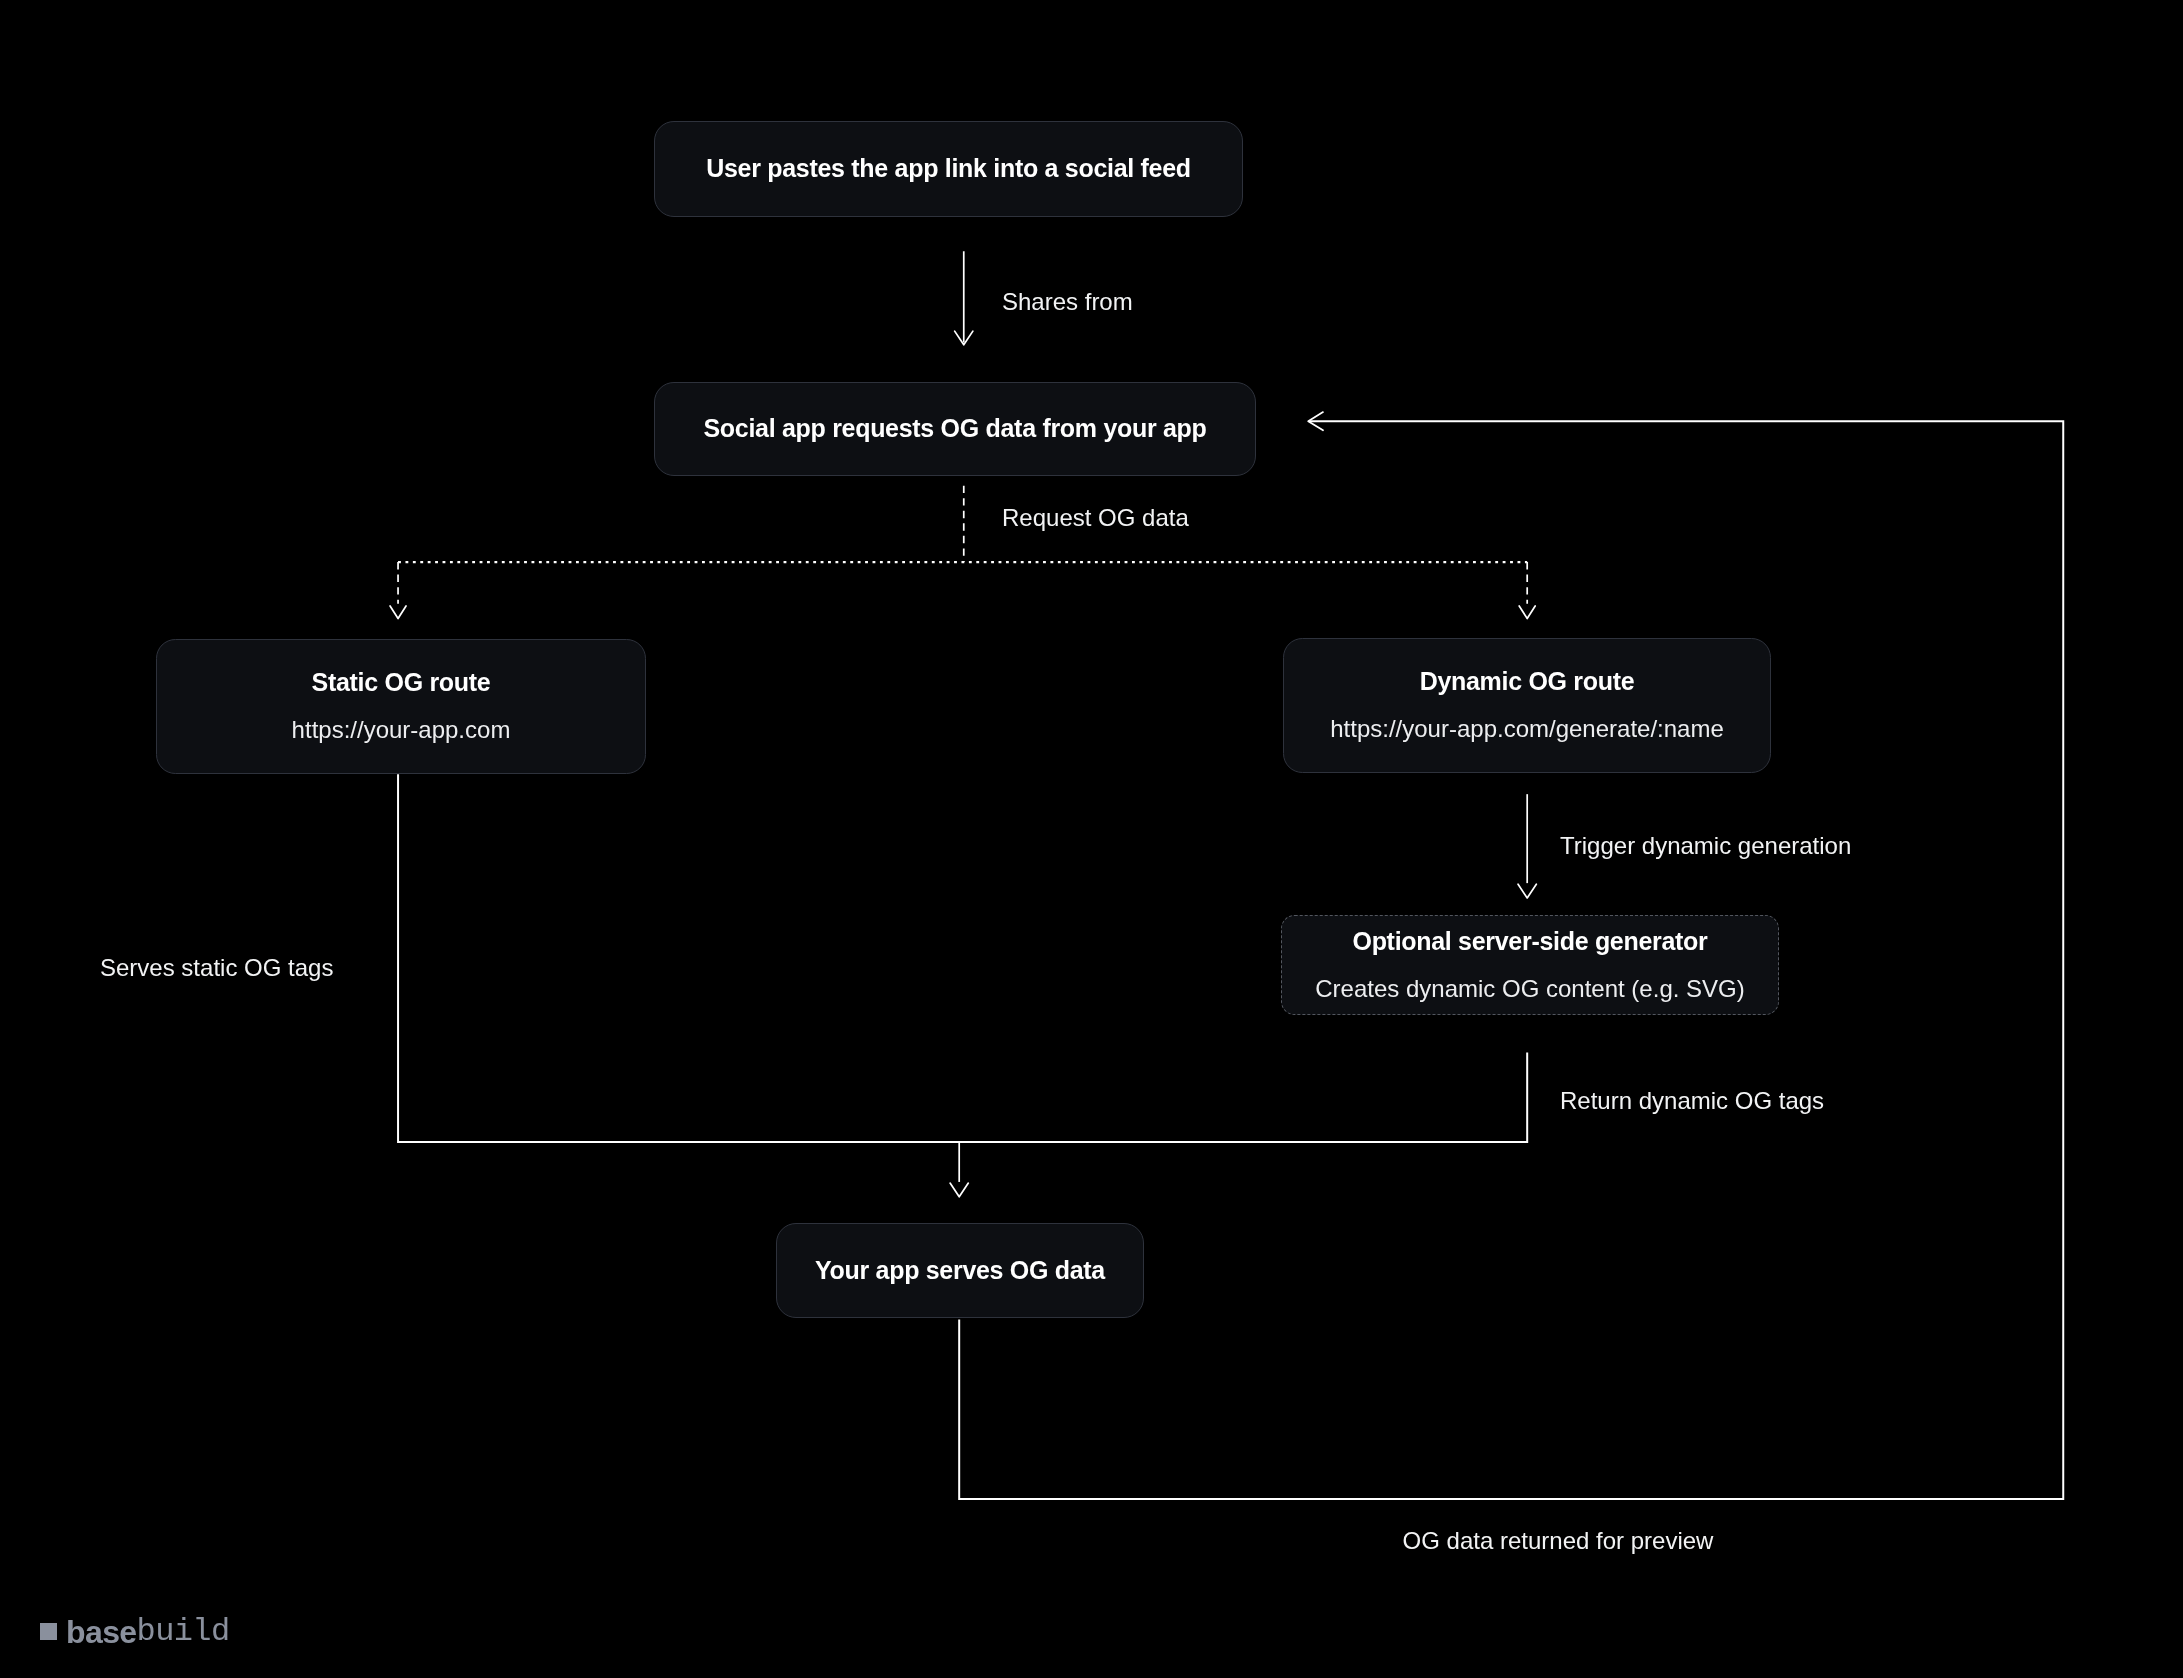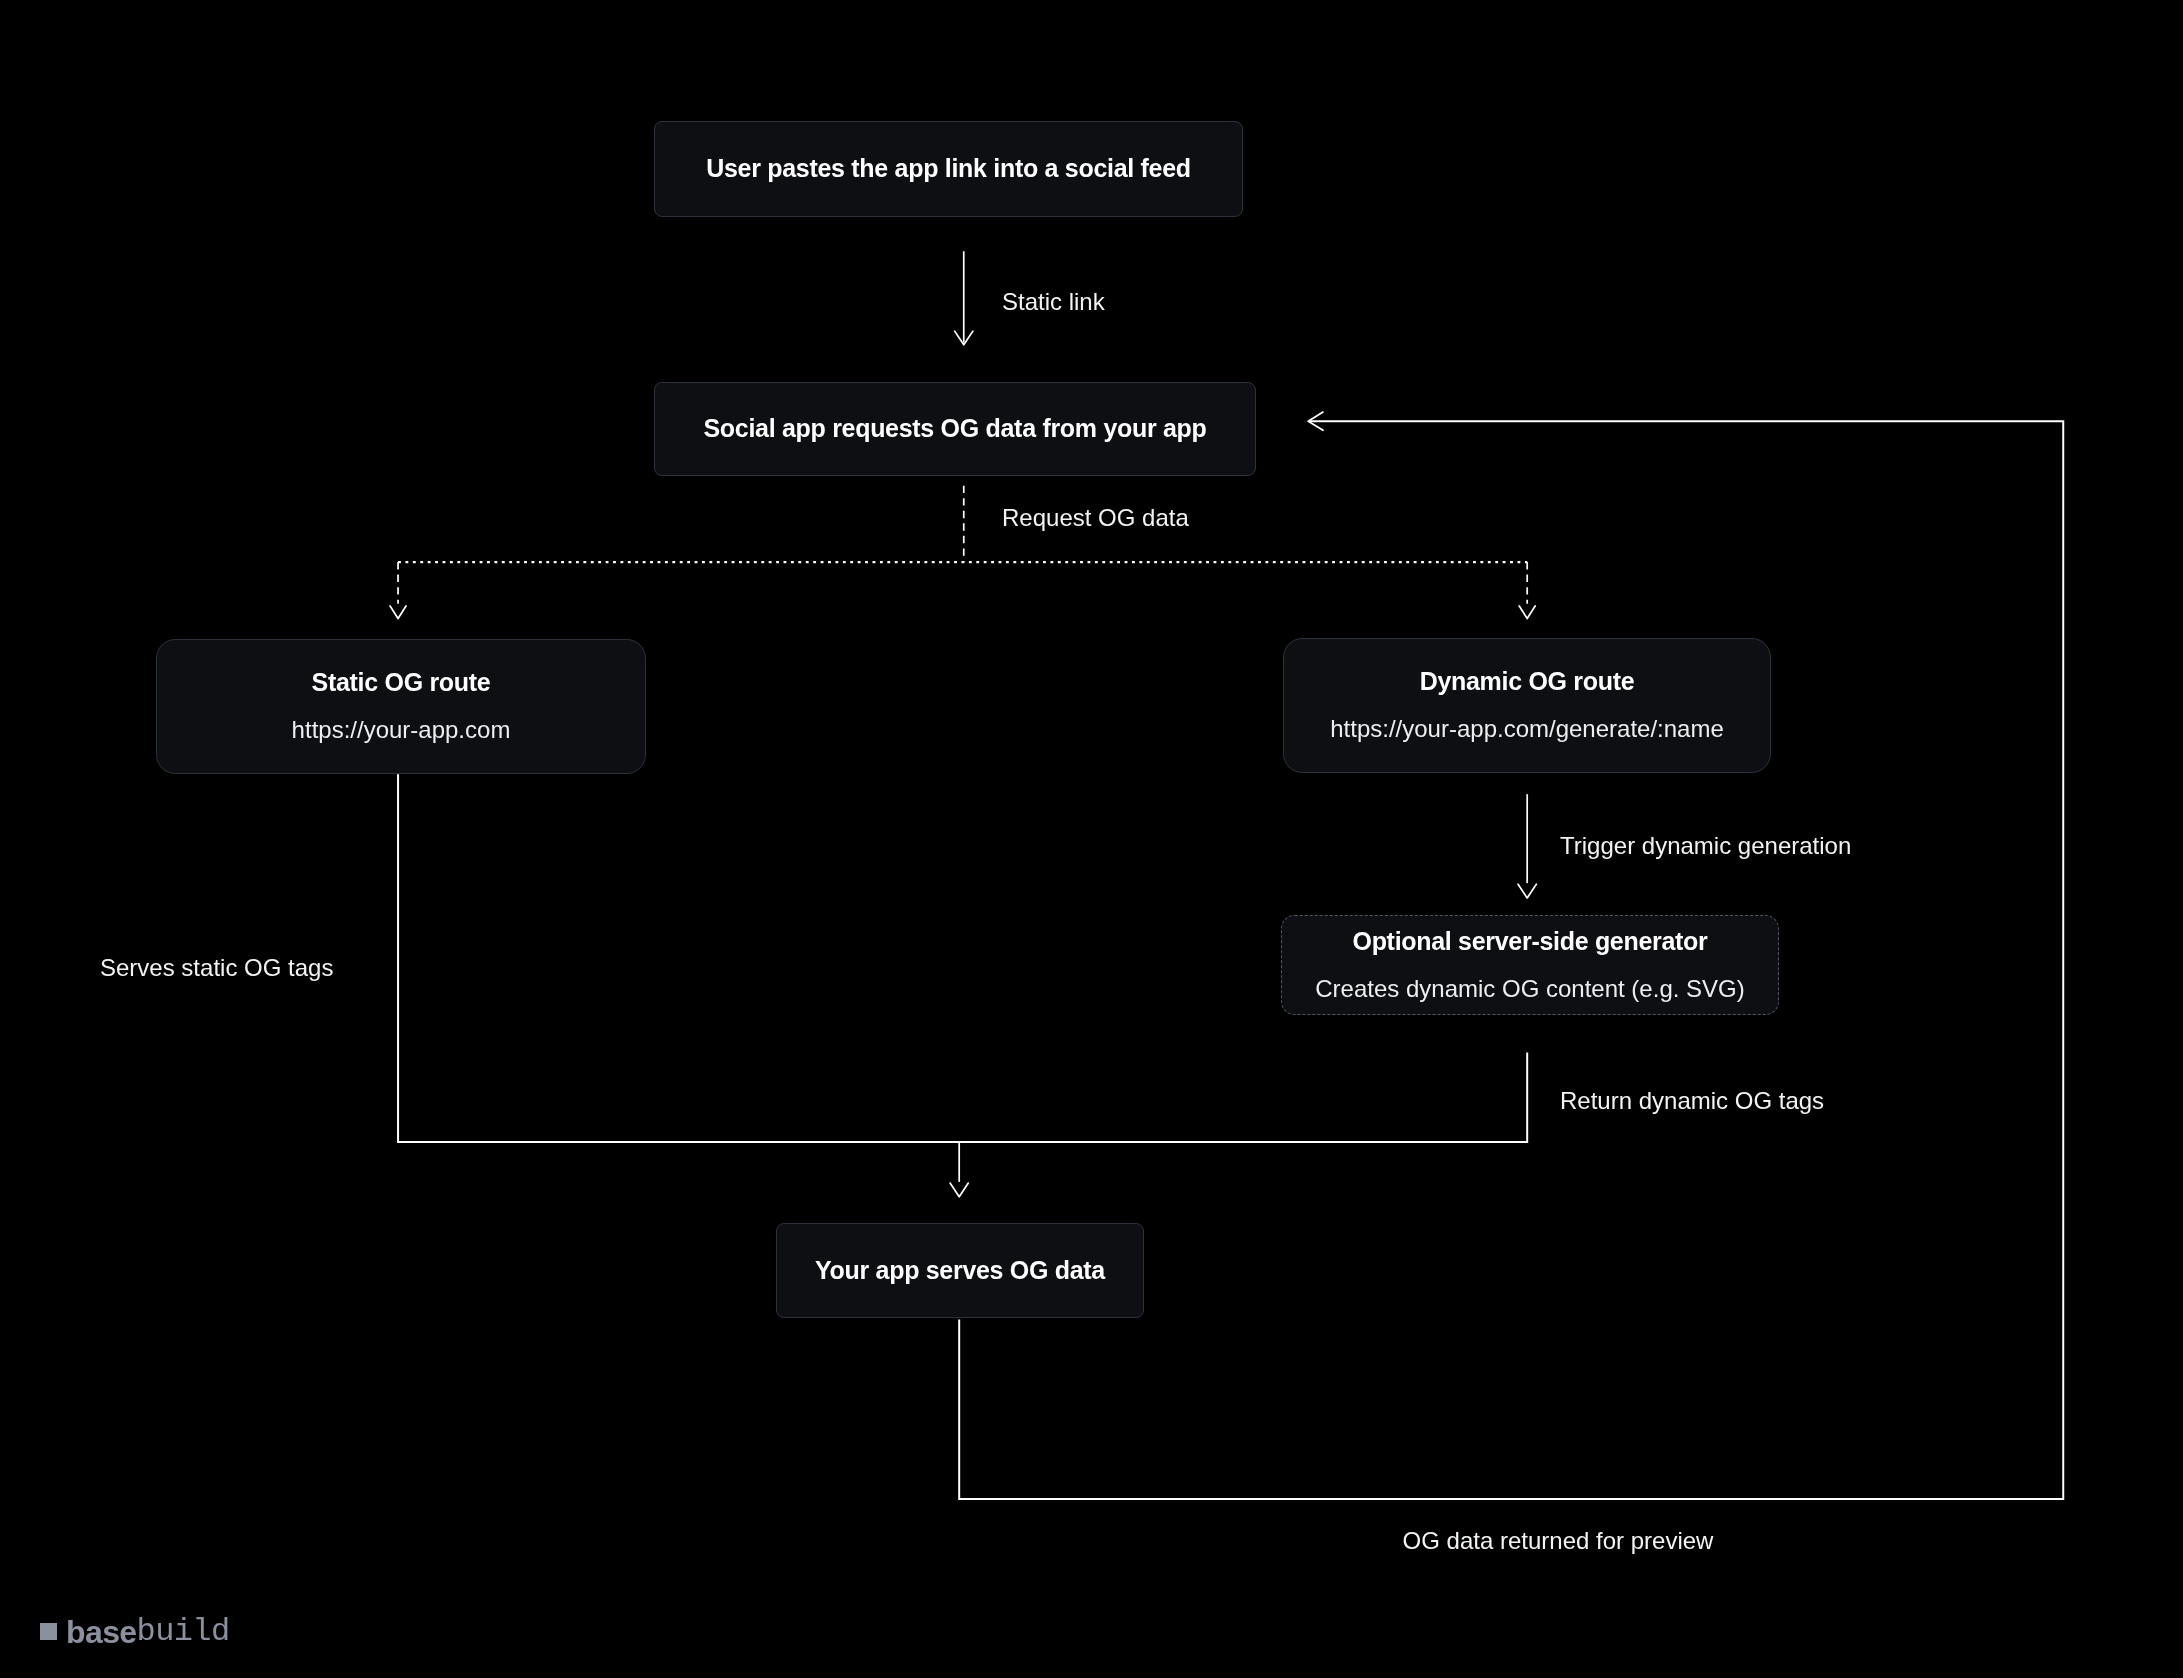--- a/index.html
+++ b/index.html
@@ -36,7 +36,7 @@
     position:absolute;
     background:var(--node-fill);
     border:1.7px solid var(--node-border);
-    border-radius:8px;
+    border-radius:20px;
     display:flex;flex-direction:column;
     align-items:center;justify-content:center;
     gap:20.5px;

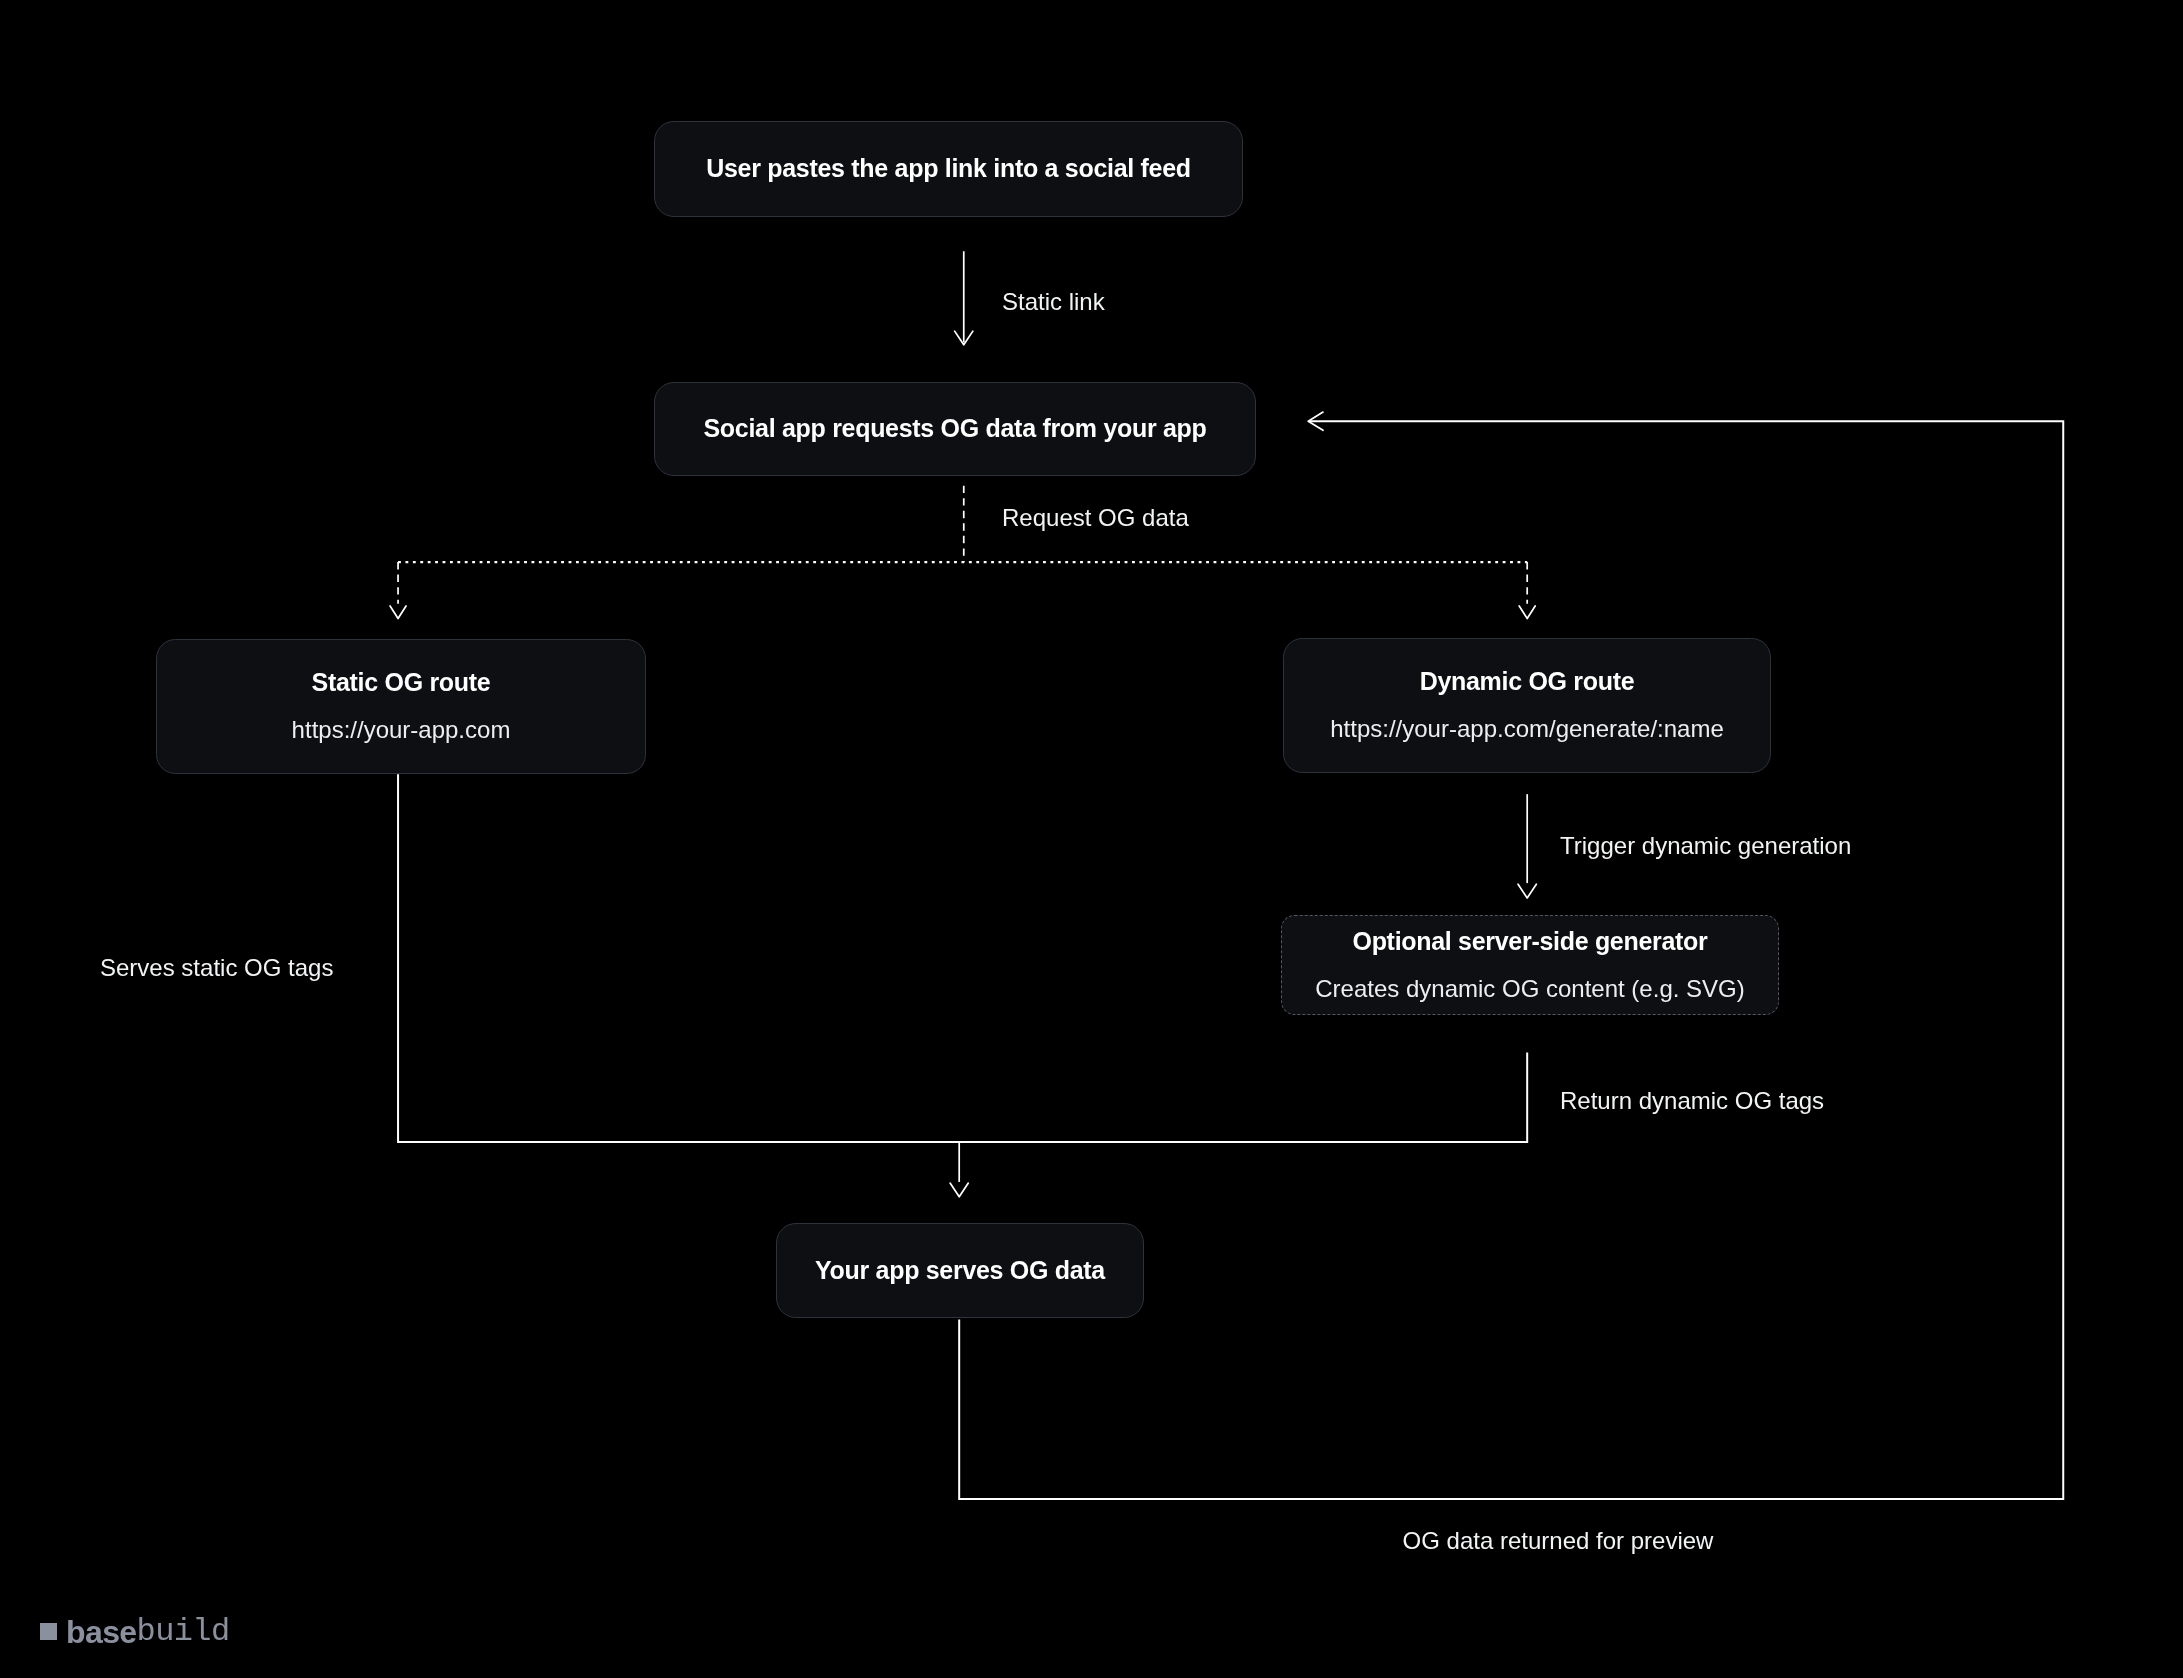--- a/index.html
+++ b/index.html
@@ -151,7 +151,7 @@
     <div class="title">Your app serves OG data</div>
   </div>
 
-  <span class="edge-label" style="left:1002px; top:302px;">Static link</span>
+  <span class="edge-label" style="left:1002px; top:302px;">Shares from</span>
 
   <span class="edge-label" style="left:1002px; top:518px;">Request OG data</span>
 

